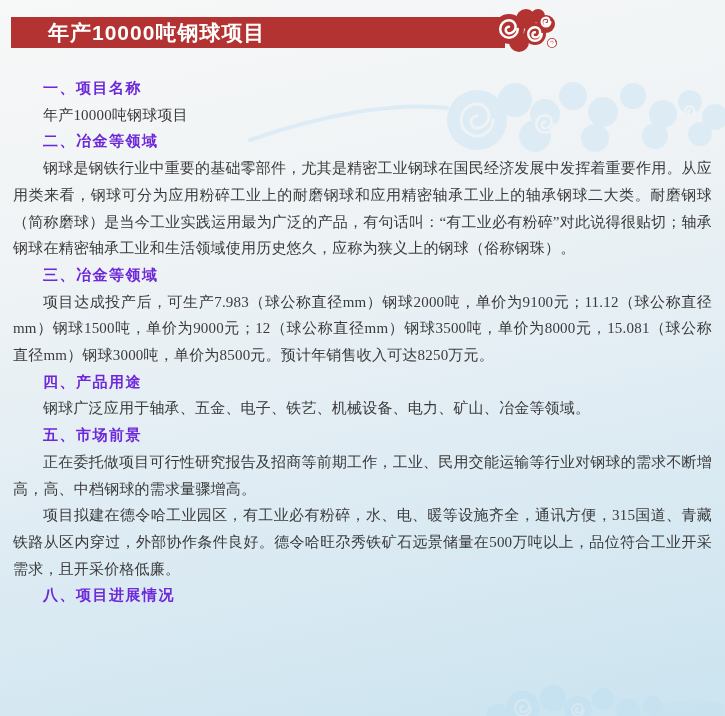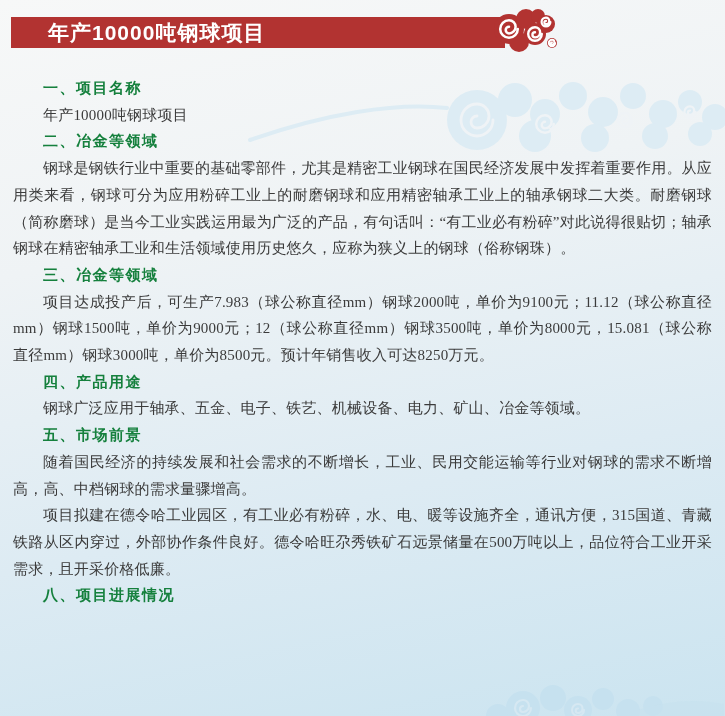--- a/index.html
+++ b/index.html
@@ -26,7 +26,7 @@
   .sec-heading{
     font-family:"Liberation Sans",sans-serif;font-weight:700;
     font-size:15px;line-height:26.7px;text-indent:2em;letter-spacing:1.5px;
-    color:#15803d;
+    color:#6d28d9;
   }
   .sec-para{
     font-size:15px;line-height:26.7px;text-indent:2em;

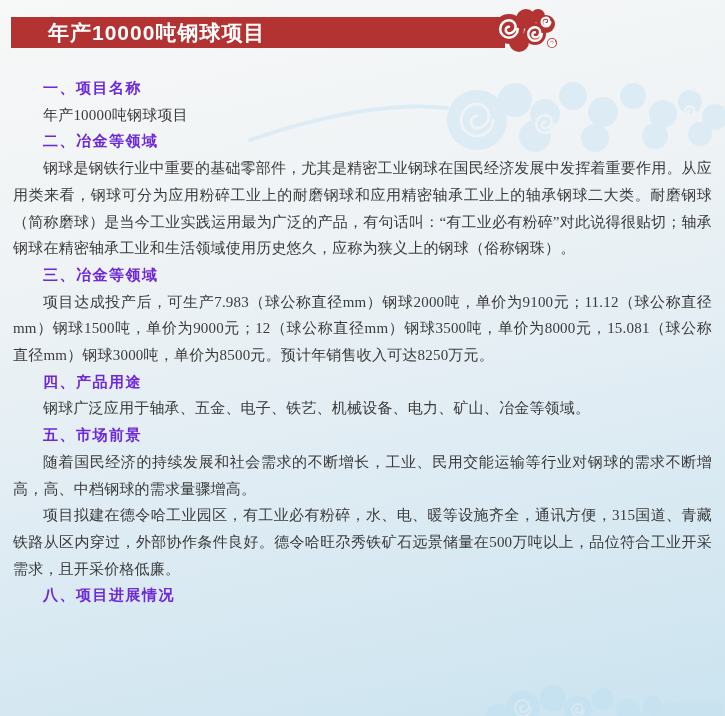--- a/index.html
+++ b/index.html
@@ -124,7 +124,7 @@
     <div class="sec-heading">四、产品用途</div>
     <div class="sec-para">钢球广泛应用于轴承、五金、电子、铁艺、机械设备、电力、矿山、冶金等领域。</div>
     <div class="sec-heading">五、市场前景</div>
-    <div class="sec-para">随着国民经济的持续发展和社会需求的不断增长，工业、民用交能运输等行业对钢球的需求不断增高，高、中档钢球的需求量骤增高。</div>
+    <div class="sec-para">正在委托做项目可行性研究报告及招商等前期工作，工业、民用交能运输等行业对钢球的需求不断增高，高、中档钢球的需求量骤增高。</div>
     <div class="sec-para">项目拟建在德令哈工业园区，有工业必有粉碎，水、电、暖等设施齐全，通讯方便，315国道、青藏铁路从区内穿过，外部协作条件良好。德令哈旺尕秀铁矿石远景储量在500万吨以上，品位符合工业开采需求，且开采价格低廉。</div>
     <div class="sec-heading">八、项目进展情况</div>
   </div>

